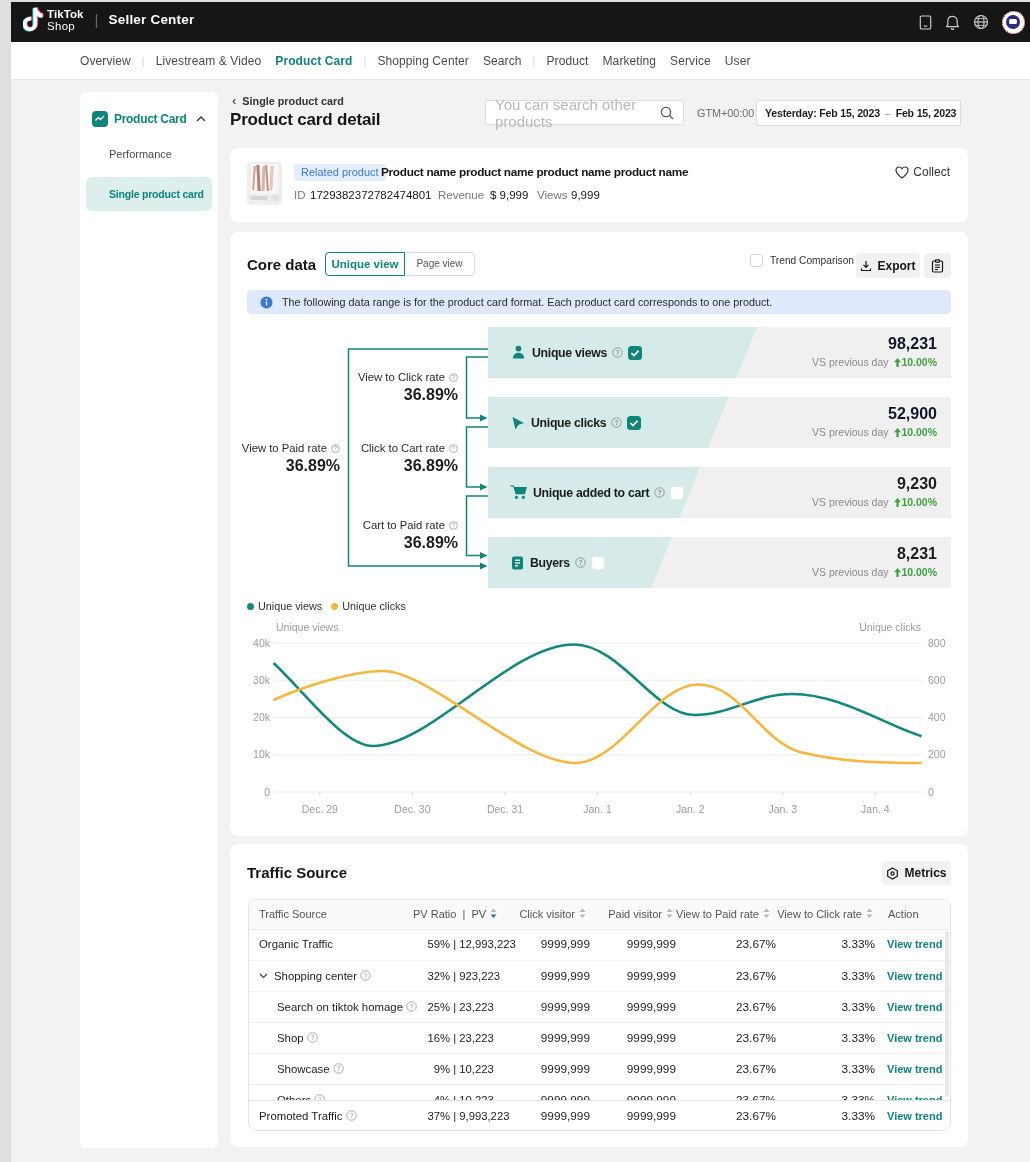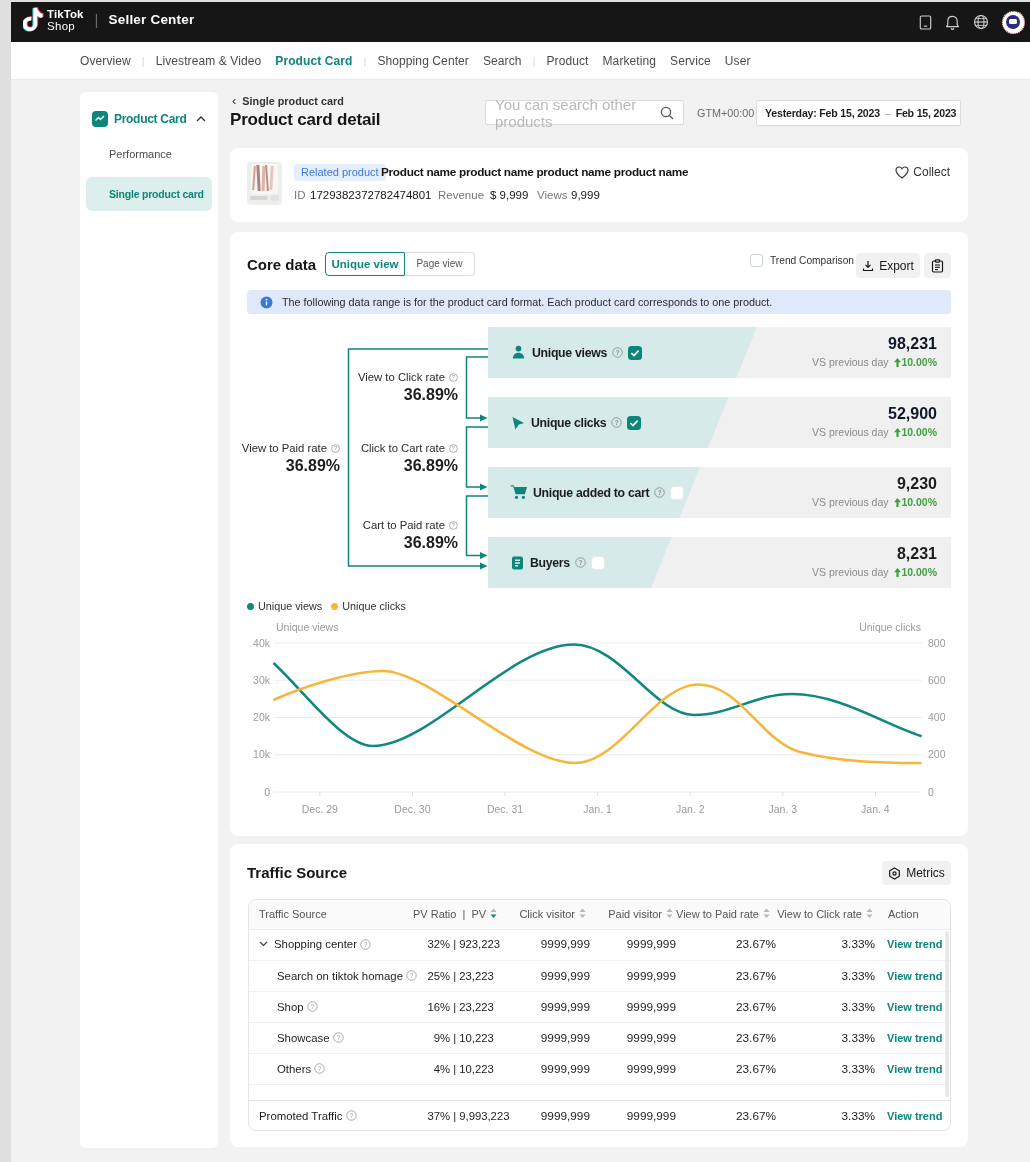--- a/index.html
+++ b/index.html
@@ -53,7 +53,7 @@
 .toggle .b2 { width:70px; height:24px; line-height:22px; text-align:center; font-size:10px; color:#555; border:1px solid #dcdcdc; border-left:none; border-radius:0 4px 4px 0; background:#fff;}
 #trendchk { position:absolute; left:520px; top:22px; display:flex; align-items:center; font-size:10.2px; color:#333; white-space:nowrap; }
 #trendchk .box { width:13px; height:13px; border:1px solid #c9d2e3; border-radius:3px; background:#fff; margin-right:7px;}
-.gbtn { position:absolute; top:21px; height:25px; background:#f1f1f1; border-radius:4px; display:flex; align-items:center; justify-content:center; font-size:12px; font-weight:normal; color:#161616; }
+.gbtn { position:absolute; top:21px; height:25px; background:#f1f1f1; border-radius:4px; display:flex; align-items:center; justify-content:center; font-size:12px; font-weight:bold; color:#161616; }
 #exportbtn { left:626px; width:64px; }
 #clipbtn { left:694px; width:27px; }
 #banner { position:absolute; left:17px; top:58px; width:704px; height:24px; background:#dfe9fb; border-radius:4px; display:flex; align-items:center; font-size:10.8px; color:#2b2b2b; }

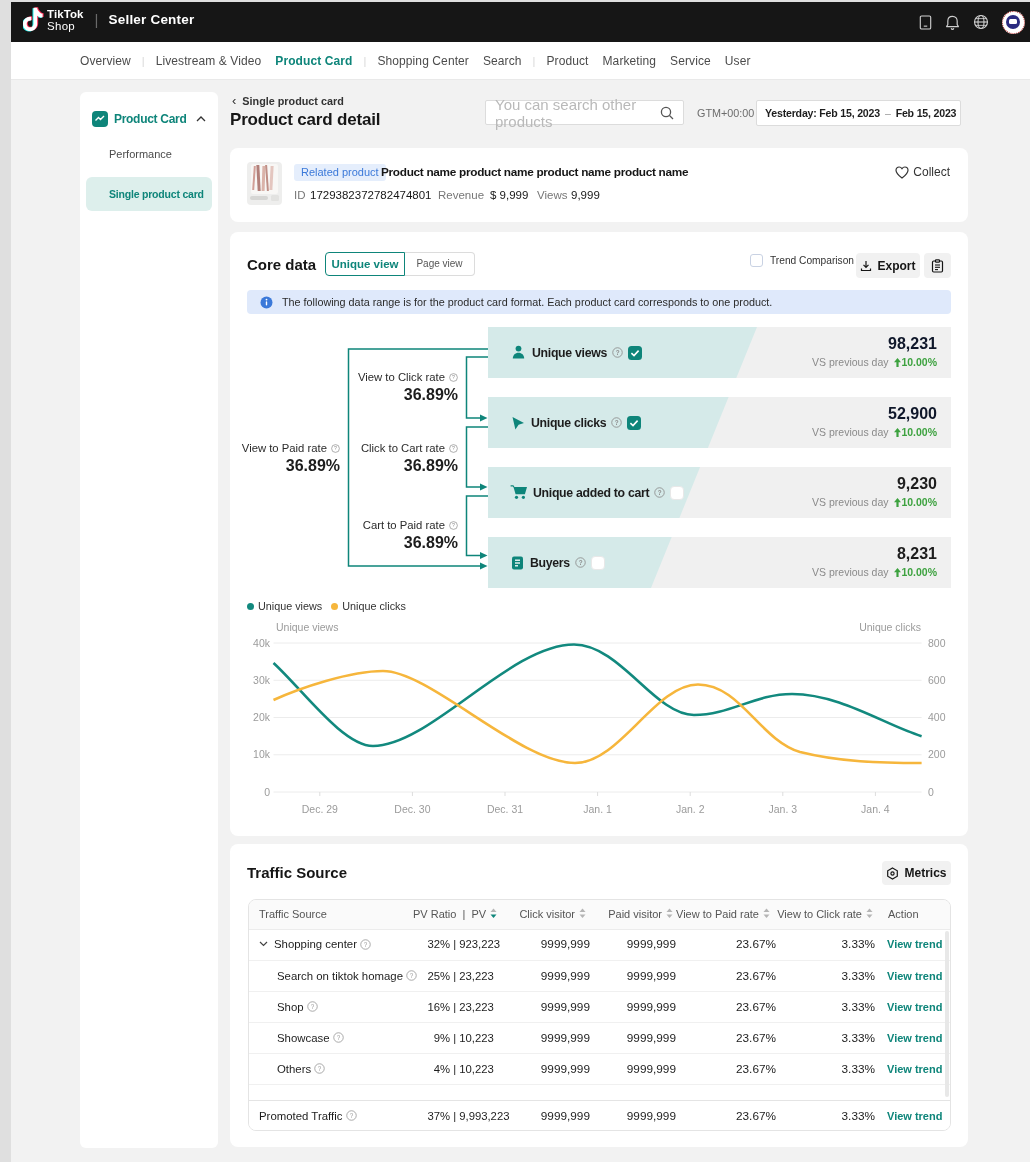--- a/index.html
+++ b/index.html
@@ -493,6 +493,15 @@
           </colgroup>
           <tbody>
             <tr>
+              <td class="c1" style="padding-left:10px">Organic Traffic</td>
+              <td class="pvcell"><span class="pctb">59%</span> | 12,993,223</td>
+              <td class="num">9999,999</td>
+              <td class="num">9999,999</td>
+              <td class="num">23.67%</td>
+              <td class="num">3.33%</td>
+              <td class="c7">View trend</td>
+            </tr>
+            <tr>
               <td class="c1" style="padding-left:10px"><svg width="9" height="6" viewBox="0 0 9 6" style="margin-right:6px;vertical-align:1px">
                   <polyline points="1,1 4.5,4.5 8,1" stroke="#444" stroke-width="1.2" fill="none"></polyline>
                 </svg>Shopping center&nbsp;<svg class="qm" width="13" height="13" viewBox="0 0 13 13">

